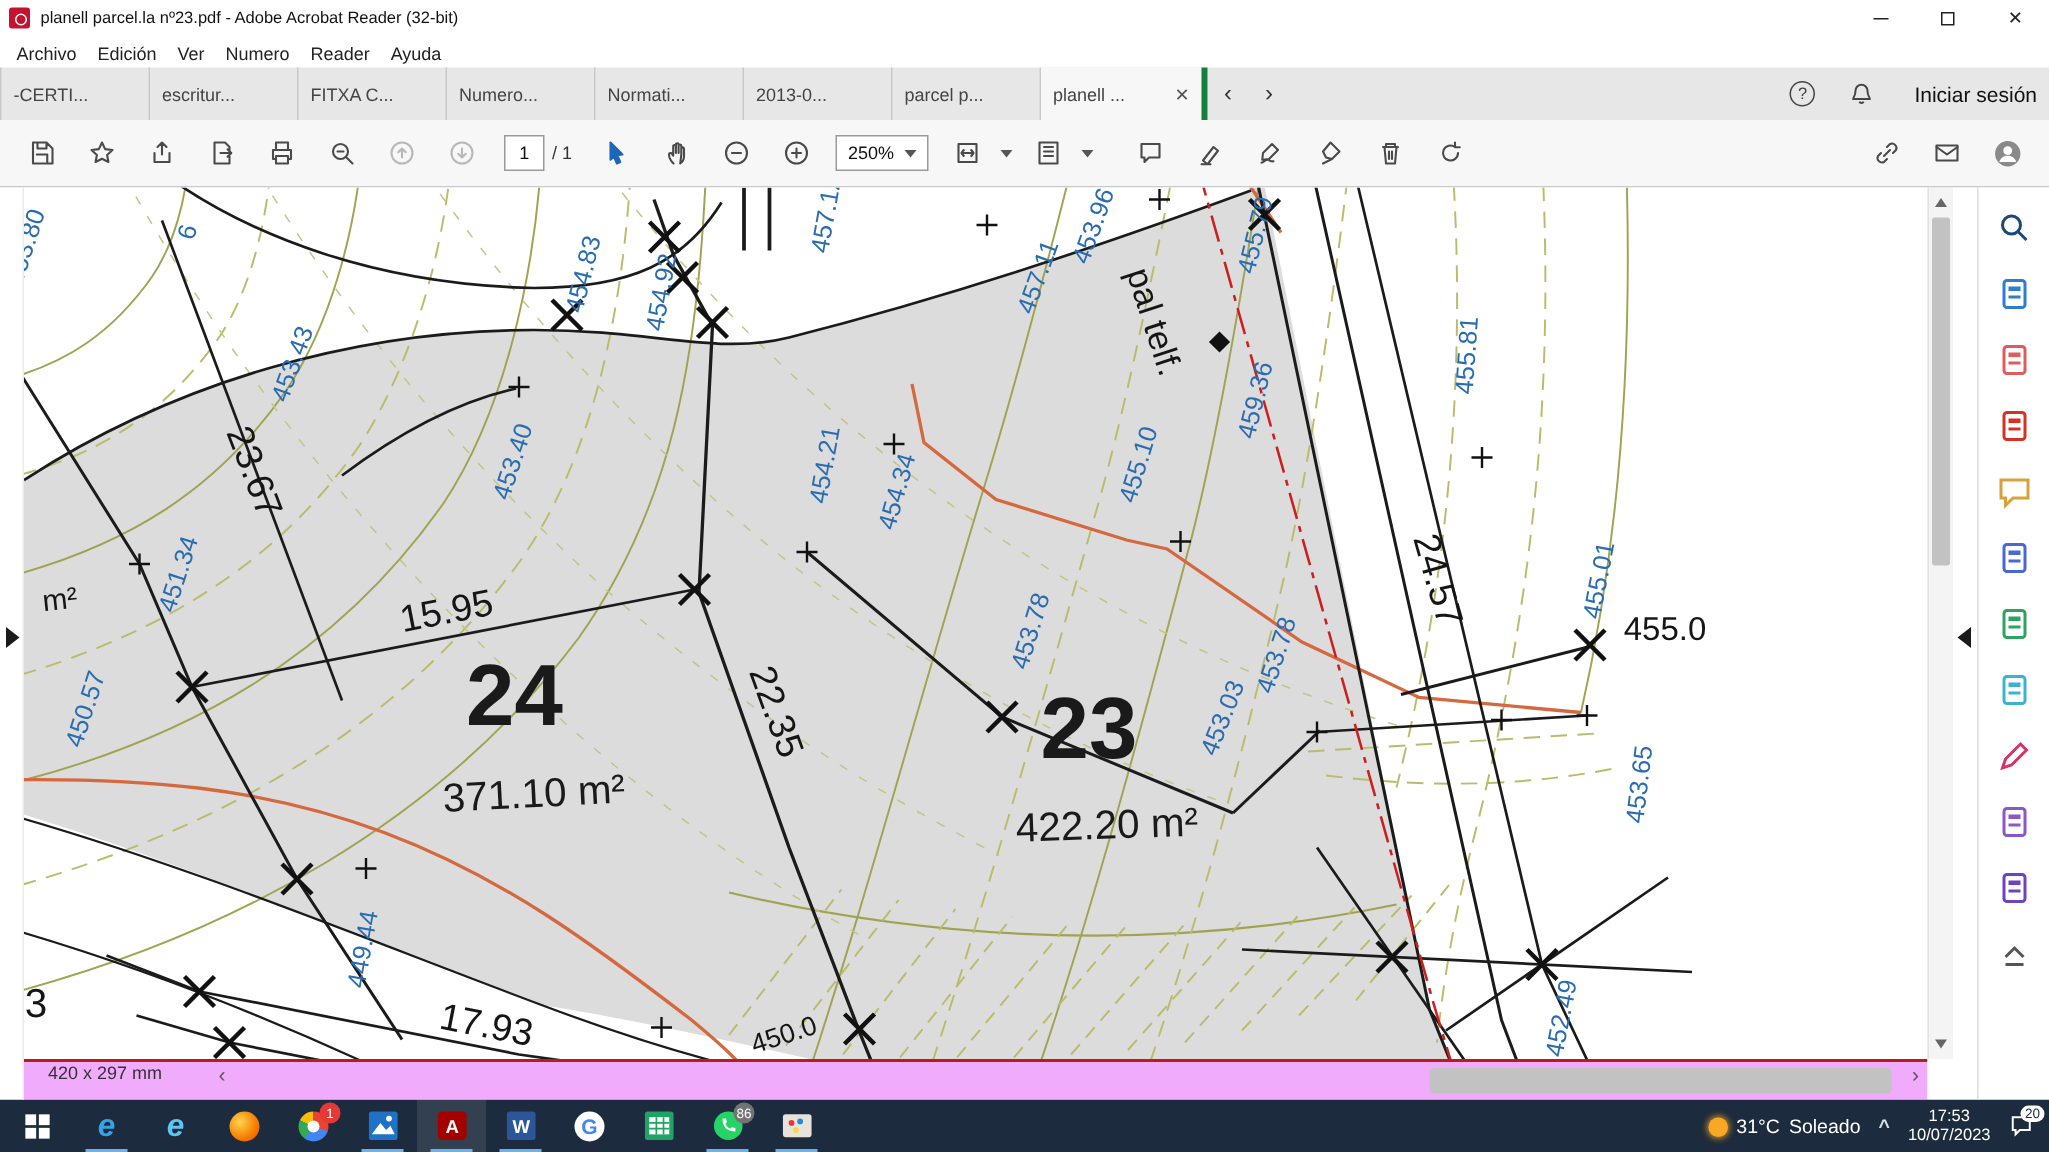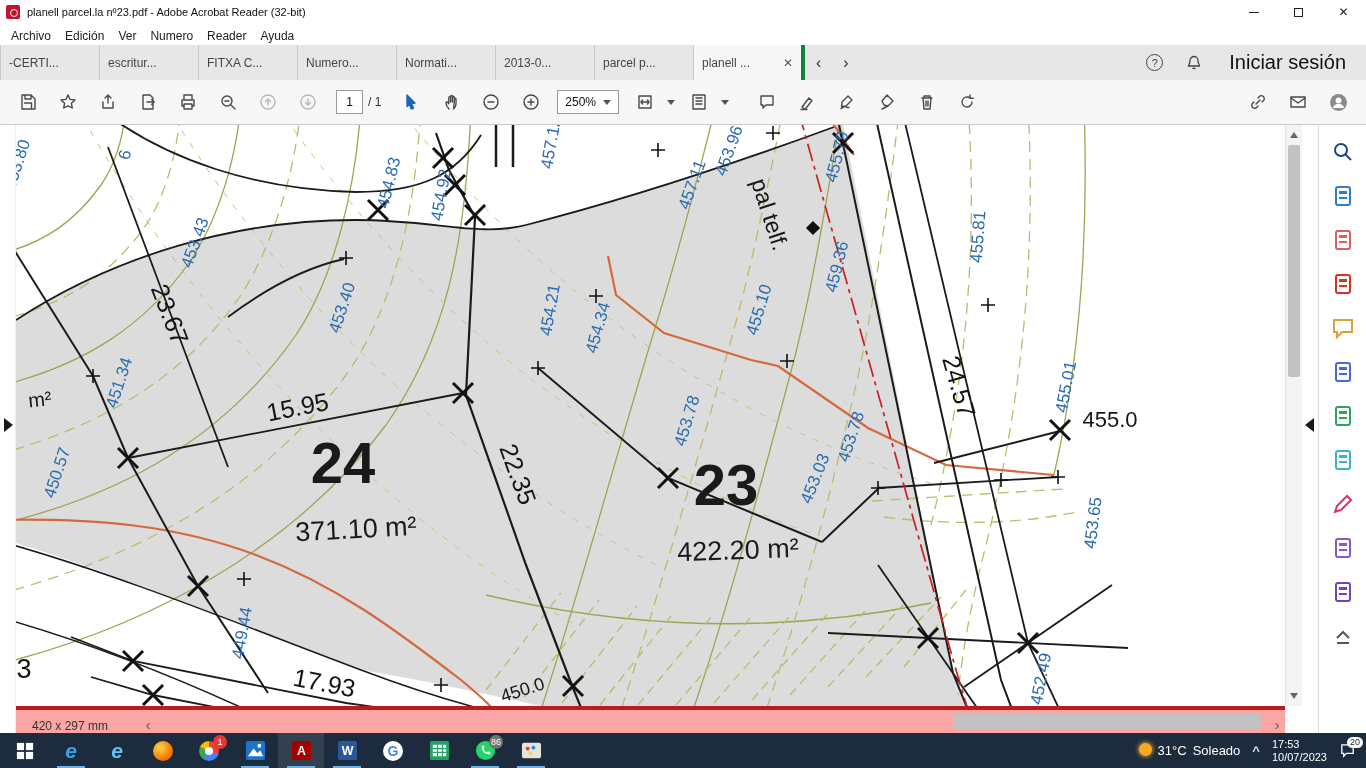--- a/index.html
+++ b/index.html
@@ -34,7 +34,7 @@
   .tab-right{margin-left:auto;display:flex;align-items:center}
   .help-circle{width:17px;height:17px;border:1.3px solid #444;border-radius:50%;font-size:11px;color:#444;display:flex;align-items:center;justify-content:center;margin-right:22px}
   .bellwrap{margin-right:26px;display:flex}
-  .sign-in{font-size:20px;color:#111;margin-right:20px;white-space:nowrap}
+  .sign-in{font-size:14px;color:#111;margin-right:8px;white-space:nowrap}
 
   
   .toolbar{height:45px;background:#f7f7f7;border-bottom:1px solid #c9c9c9;display:flex;align-items:center;padding:0 8px}

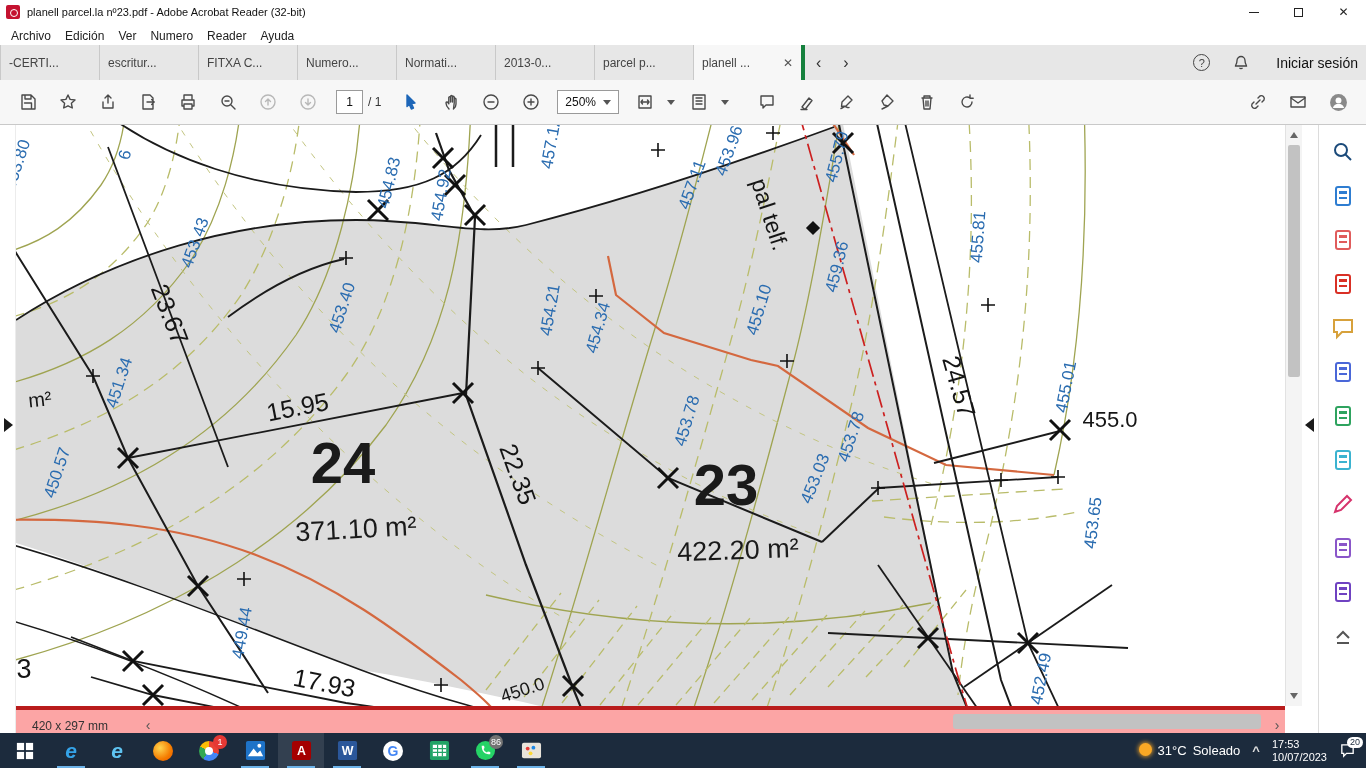--- a/index.html
+++ b/index.html
@@ -61,7 +61,7 @@
   .right-toggle{position:absolute;top:293px;left:3px;width:0;height:0;border-top:7px solid transparent;border-bottom:7px solid transparent;border-right:9px solid #1a1a1a}
   .right-pane{grid-column:5;grid-row:1/3;background:#fff;border-left:1px solid #dcdcdc;display:flex;flex-direction:column;align-items:center;padding-top:10px;gap:10px}
   .side-tool{width:36px;height:34px;display:flex;align-items:center;justify-content:center;border-radius:4px}
-  .hscroll{grid-column:2;grid-row:2;display:flex;align-items:flex-end;background:#fca5a5;border-top:4px solid #b91c1c;font-size:12px;color:#333}
+  .hscroll{grid-column:2;grid-row:2;display:flex;align-items:flex-start;background:#f0abfc;border-top:2px solid #b91c1c;font-size:12px;color:#333}
   .page-size{width:124px;padding-left:16px;white-space:nowrap}
   .hs-left,.hs-right{width:16px;text-align:center;color:#555;font-size:14px}
   .hs-track{flex:1;height:100%;position:relative}

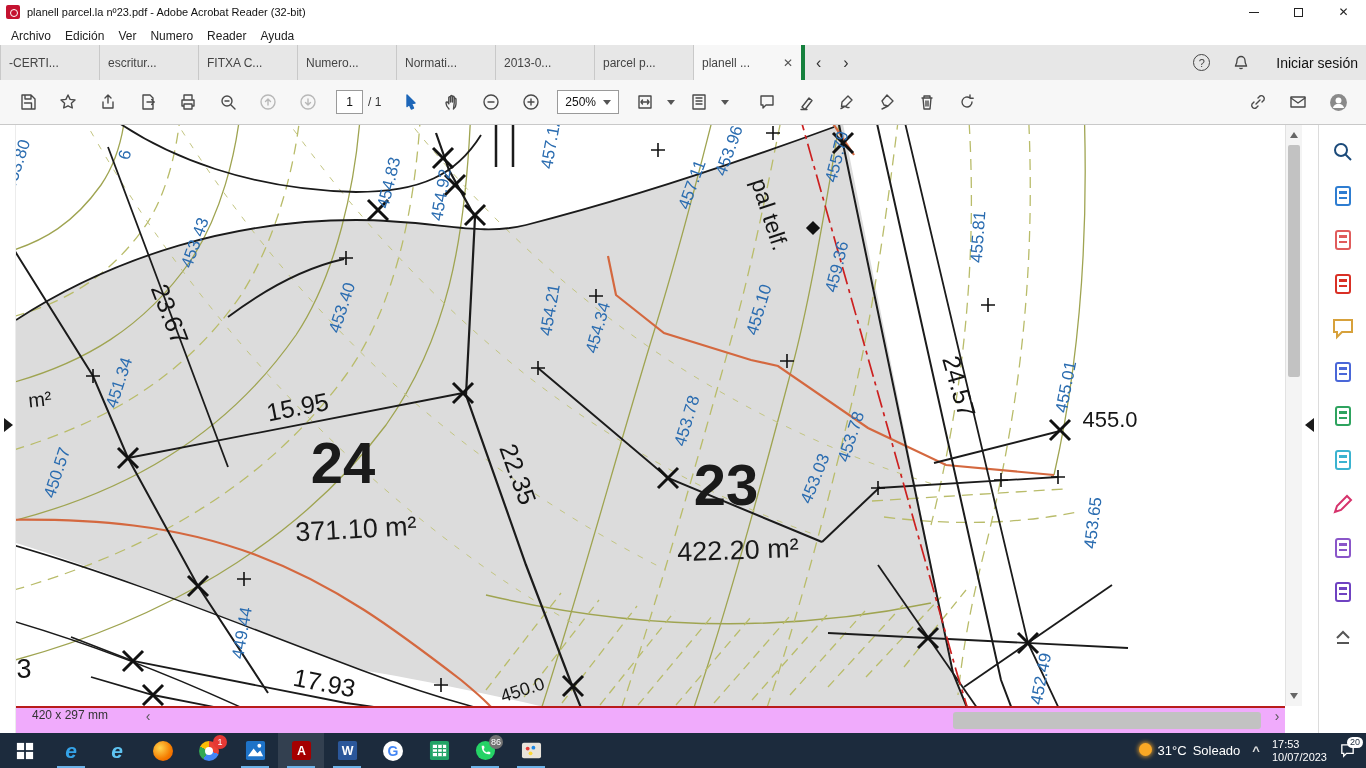--- a/index.html
+++ b/index.html
@@ -95,7 +95,7 @@
   .badge{position:absolute;top:2px;right:5px;min-width:14px;height:14px;border-radius:7px;background:#e53935;color:#fff;font-size:9px;line-height:14px;text-align:center;padding:0 2px;font-style:normal}
   .badge.green{background:#737373}
   .tray{margin-left:auto;display:flex;align-items:center;gap:12px;padding-right:10px;font-size:12px}
-  .weather{display:flex;align-items:flex-start;gap:6px;font-size:13px}
+  .weather{display:flex;align-items:flex-end;gap:6px;font-size:13px}
   .sun{width:13px;height:13px;border-radius:50%;background:#f9a825;box-shadow:0 0 4px 1px rgba(249,168,37,.8)}
   .chev-up{font-size:13px;color:#ddd;font-weight:bold}
   .clock{text-align:left;font-size:11px;line-height:13px}

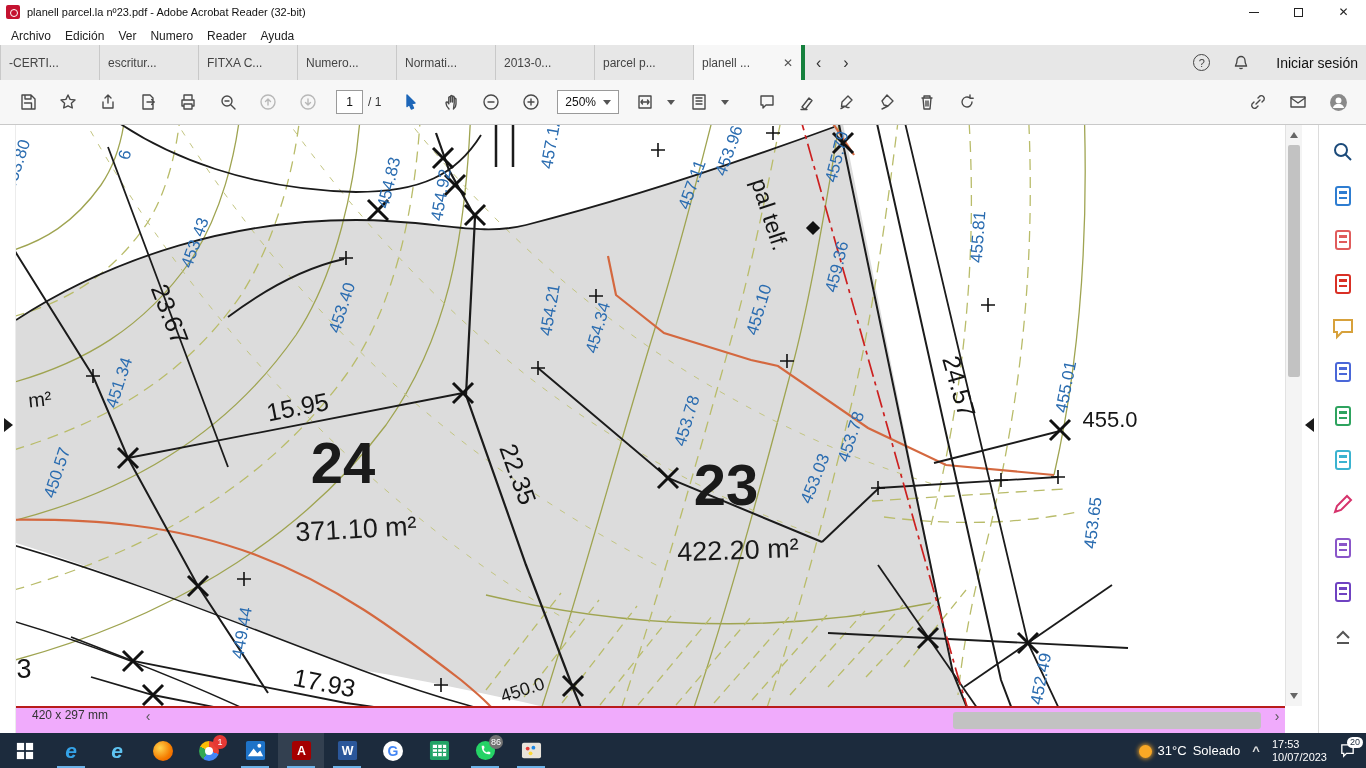--- a/index.html
+++ b/index.html
@@ -98,7 +98,7 @@
   .weather{display:flex;align-items:flex-end;gap:6px;font-size:13px}
   .sun{width:13px;height:13px;border-radius:50%;background:#f9a825;box-shadow:0 0 4px 1px rgba(249,168,37,.8)}
   .chev-up{font-size:13px;color:#ddd;font-weight:bold}
-  .clock{text-align:left;font-size:11px;line-height:13px}
+  .clock{text-align:center;font-size:11px;line-height:13px}
   .tray-note{position:relative;display:flex;align-items:center}
   .note-count{position:absolute;top:-5px;right:-7px;font-size:9px;background:#fff;color:#1c2b3d;border-radius:6px;padding:0 3px;line-height:11px}
 </style>

